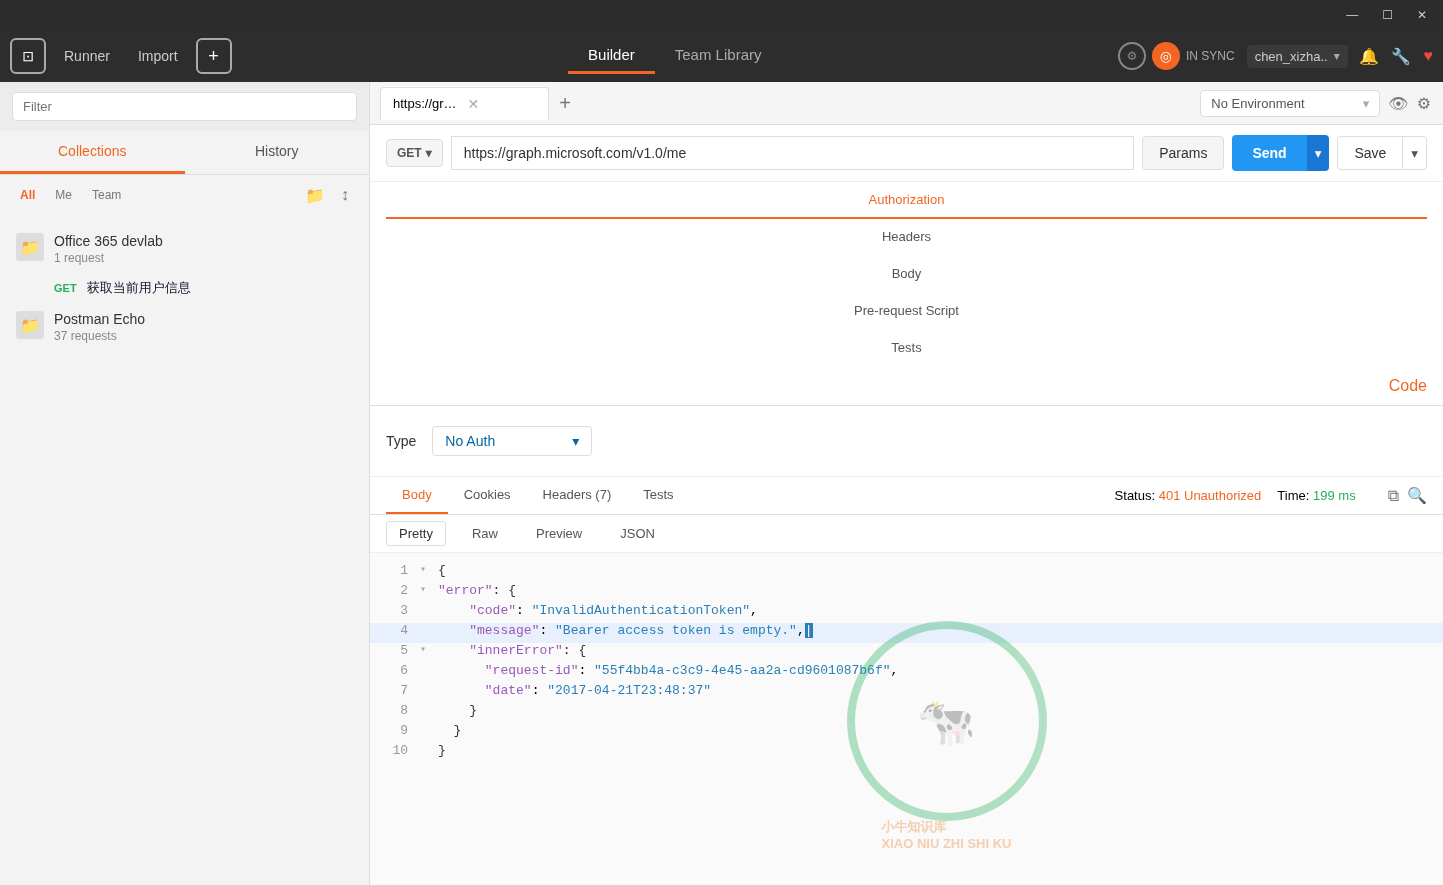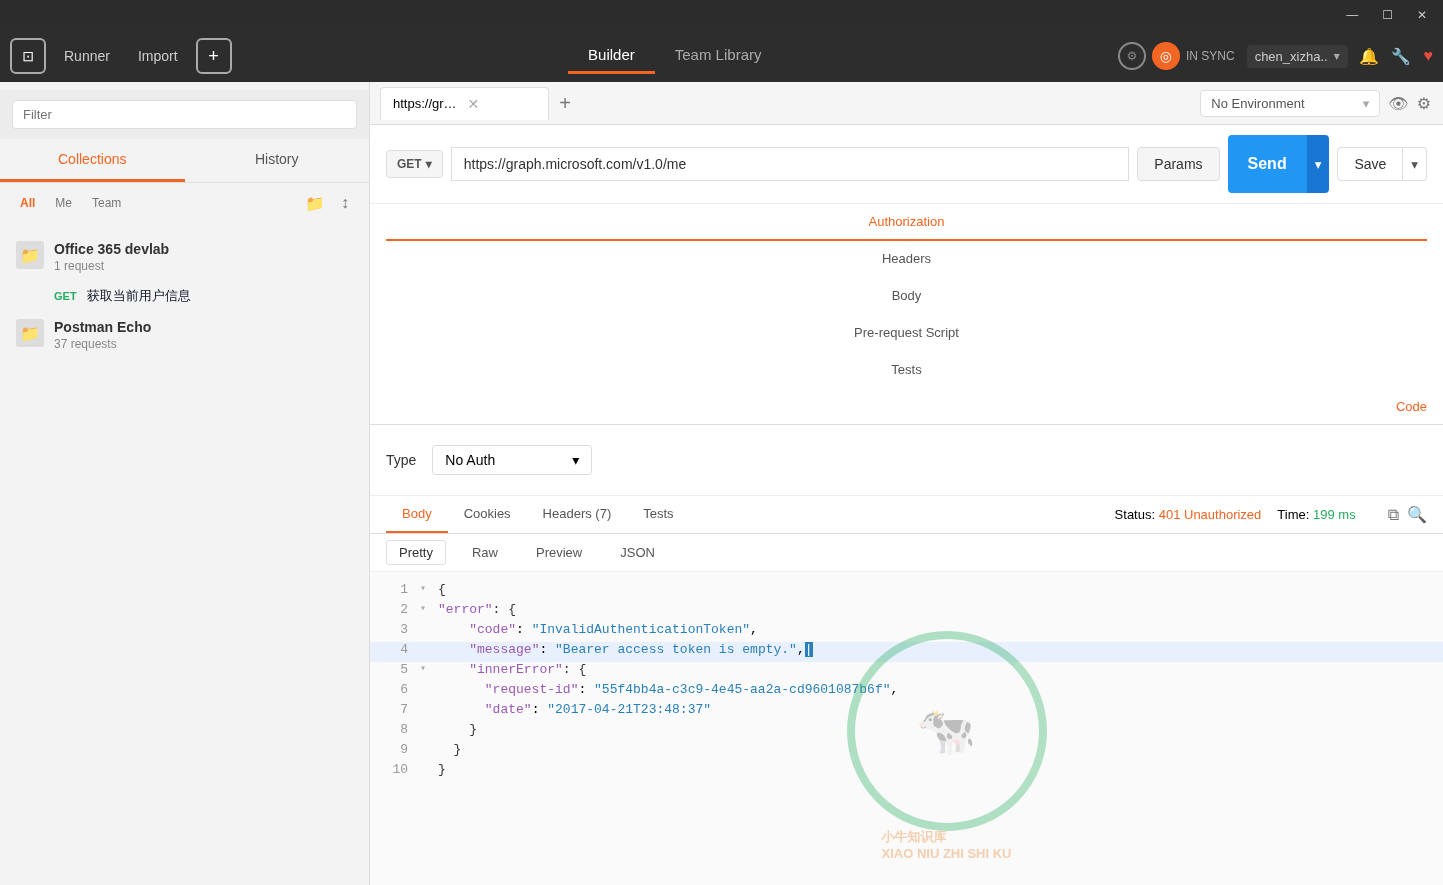--- a/index.html
+++ b/index.html
@@ -132,7 +132,6 @@
     .sidebar-search {
       padding: 10px 12px;
       background: #ececec;
-      margin-top: 8px;
     }
     .sidebar-search input {
       width: 100%;

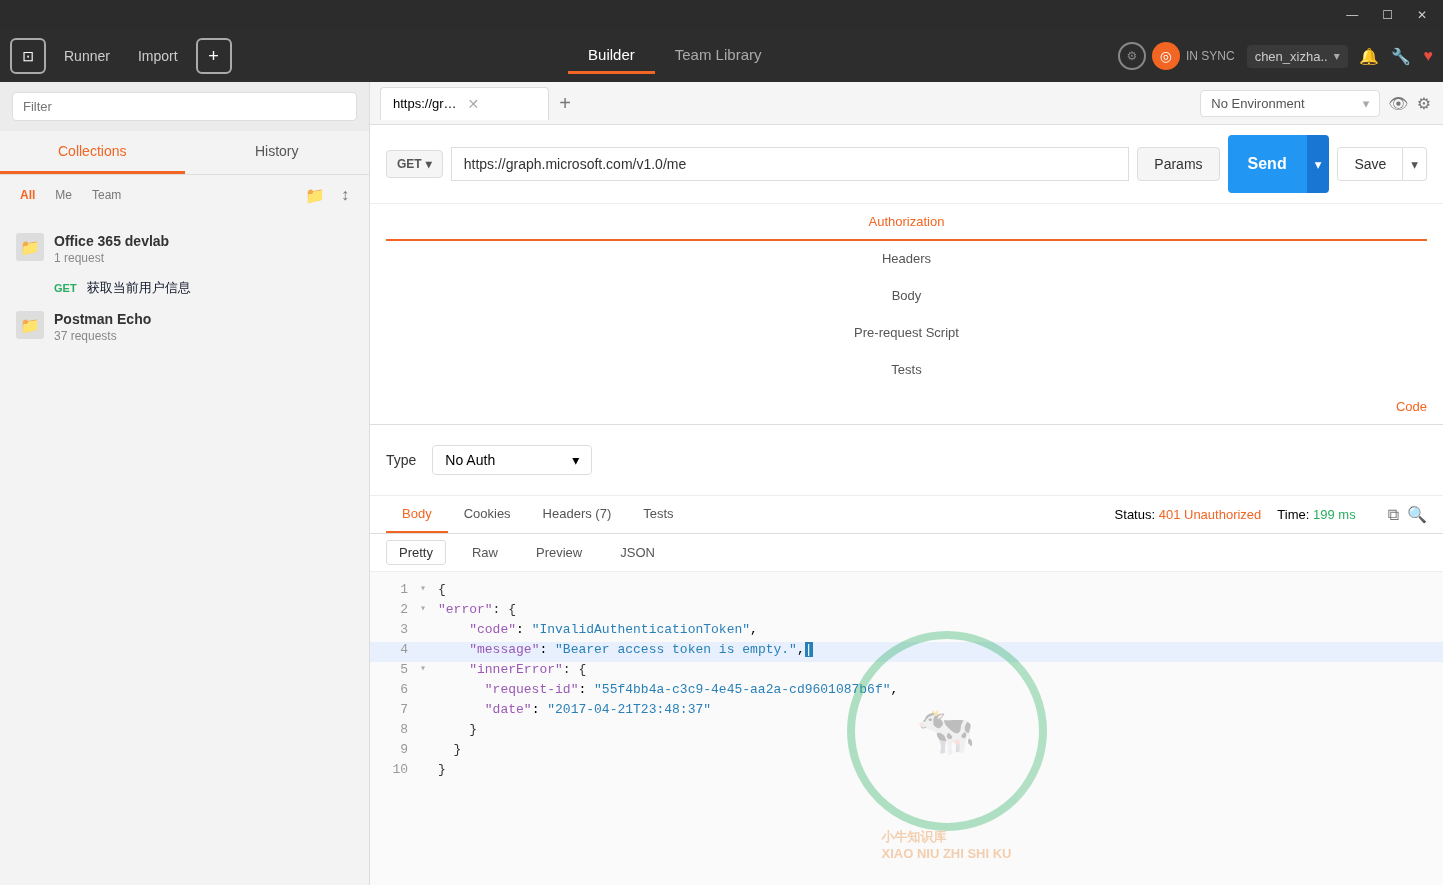--- a/index.html
+++ b/index.html
@@ -308,11 +308,11 @@
       display: flex; align-items: stretch;
     }
     .send-btn {
-      padding: 20px 20px;
+      padding: 10px 20px;
       background: #2196F3;
       color: white;
       border: none;
-      font-size: 16px; font-weight: bold;
+      font-size: 14px; font-weight: bold;
       cursor: pointer;
       border-radius: 4px 0 0 4px;
     }

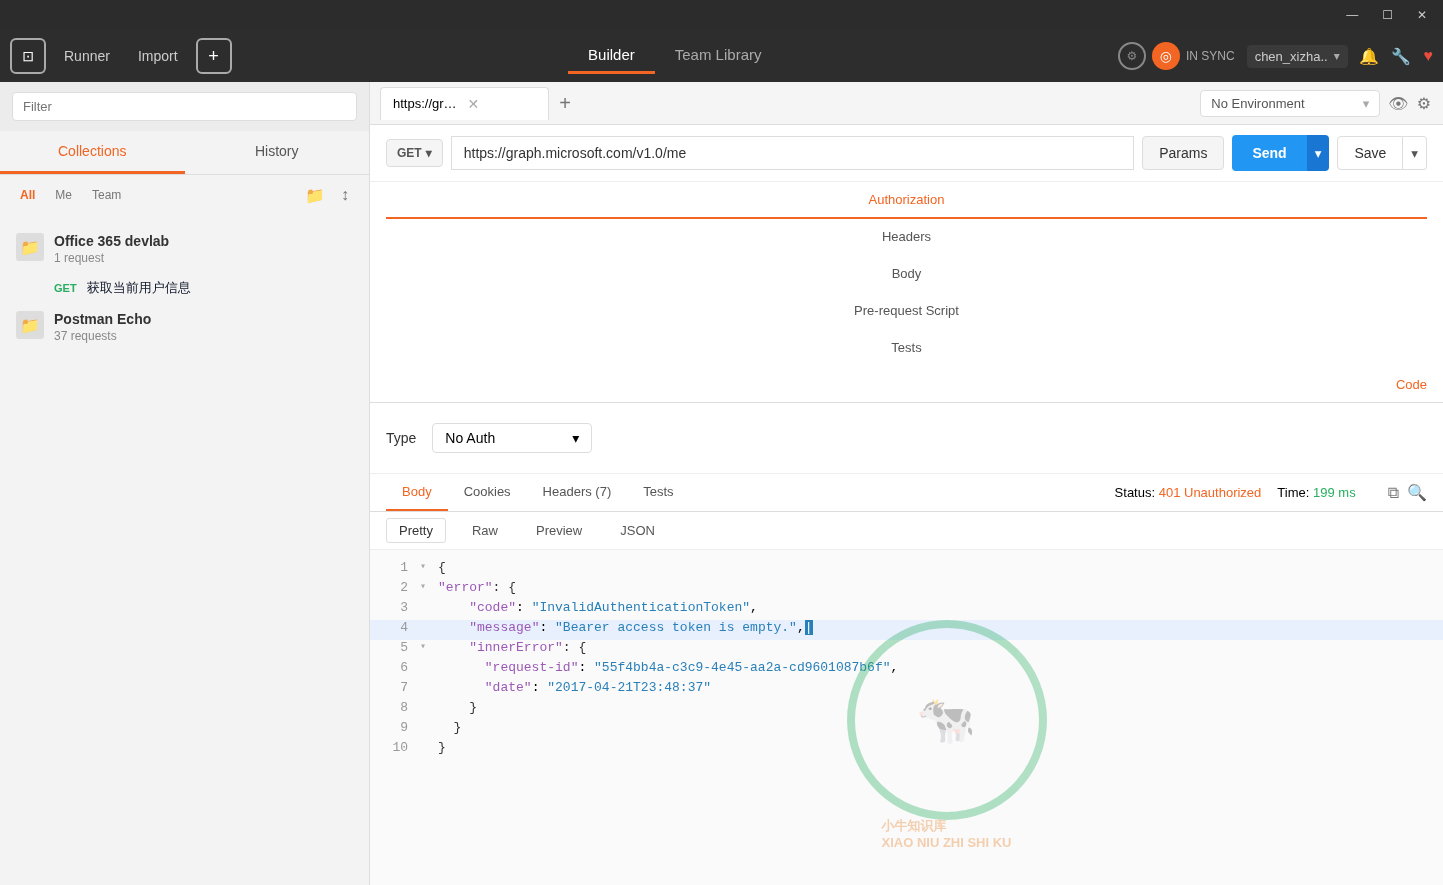--- a/index.html
+++ b/index.html
@@ -211,7 +211,7 @@
       flex-shrink: 0;
     }
     .collection-info { flex: 1; }
-    .collection-name { font-size: 14px; color: #333; font-weight: 700; }
+    .collection-name { font-size: 14px; color: #333; font-weight: 400; }
     .collection-meta { font-size: 12px; color: #888; margin-top: 2px; }
     .request-item {
       display: flex;

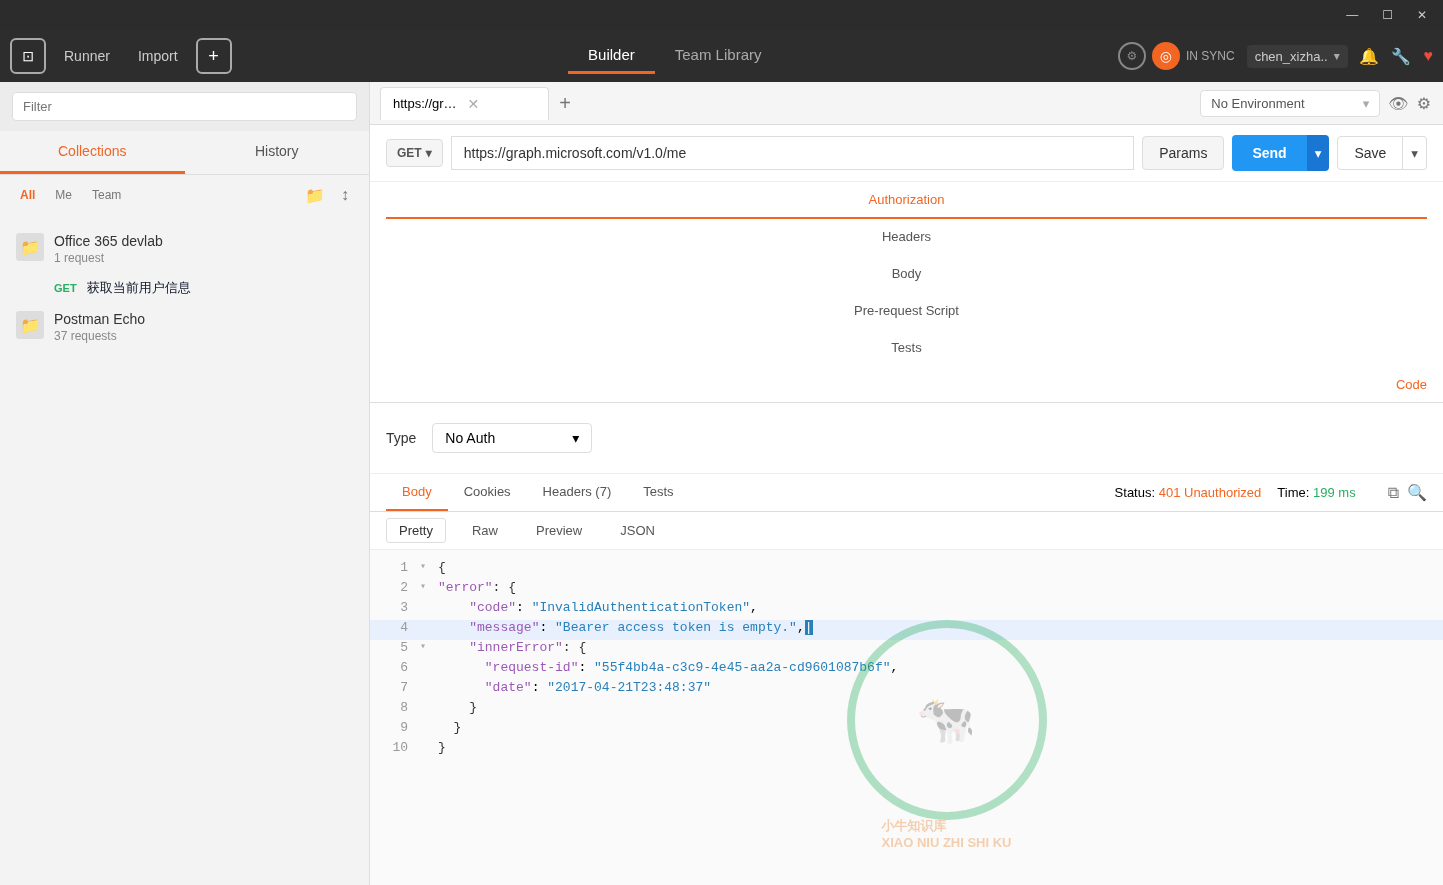--- a/index.html
+++ b/index.html
@@ -368,7 +368,7 @@
     .code-link {
       margin-left: auto;
       color: #f26522;
-      font-size: 13px;
+      font-size: 16px;
       cursor: pointer;
       padding: 10px 0;
       background: none; border: none;

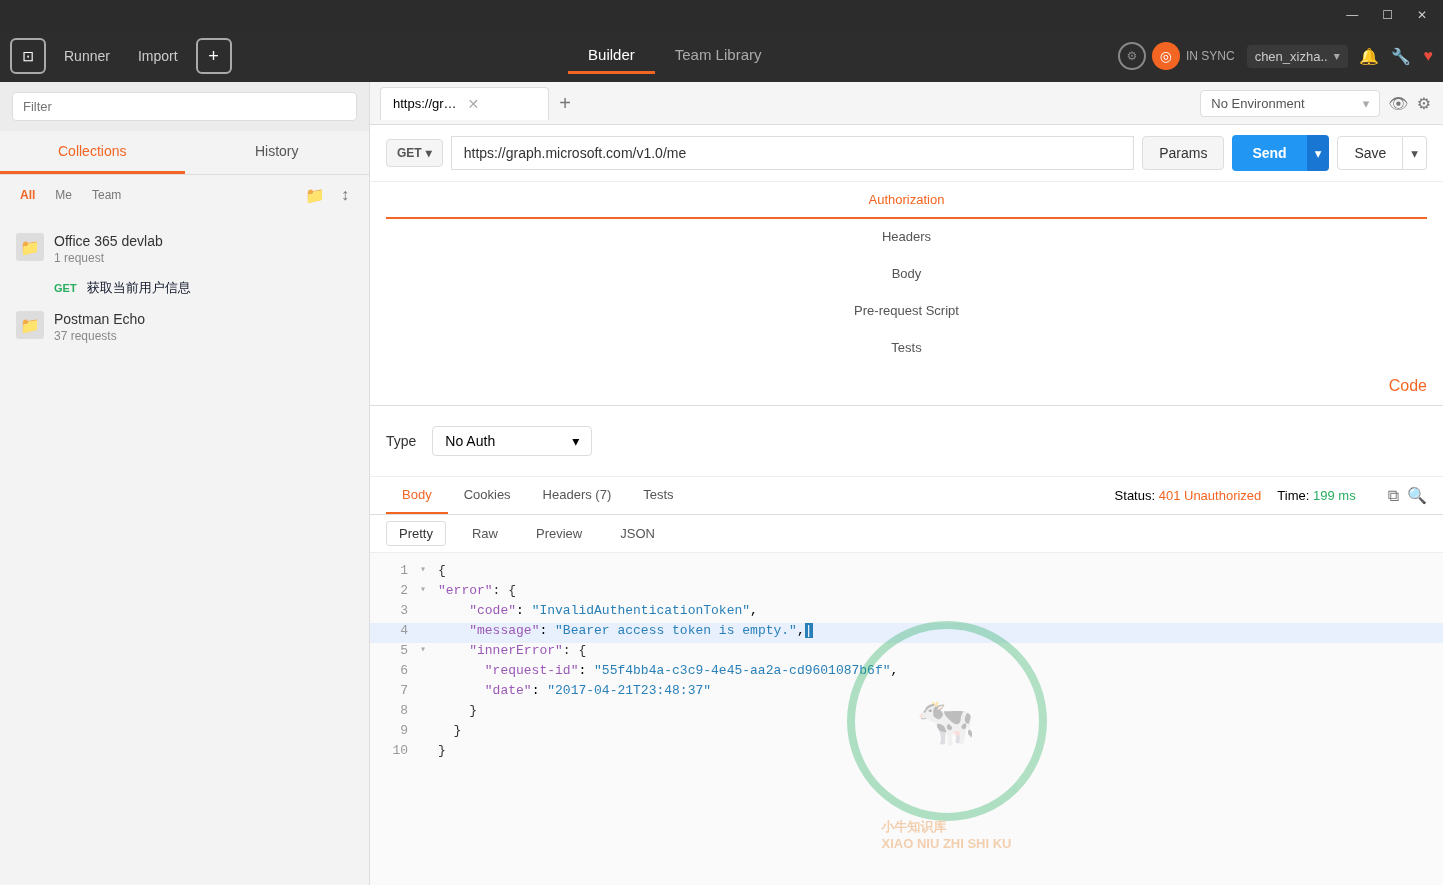--- a/index.html
+++ b/index.html
@@ -390,7 +390,7 @@
       padding: 6px 12px;
       background: white;
       cursor: pointer;
-      font-size: 14px; color: #000000;
+      font-size: 14px; color: #0369a1;
       min-width: 160px;
     }
 

